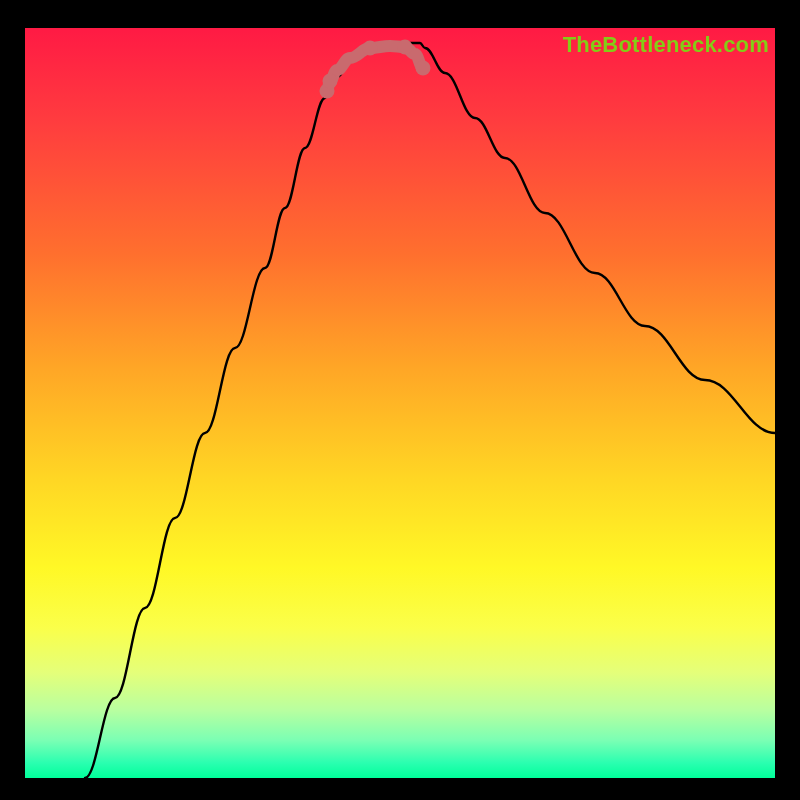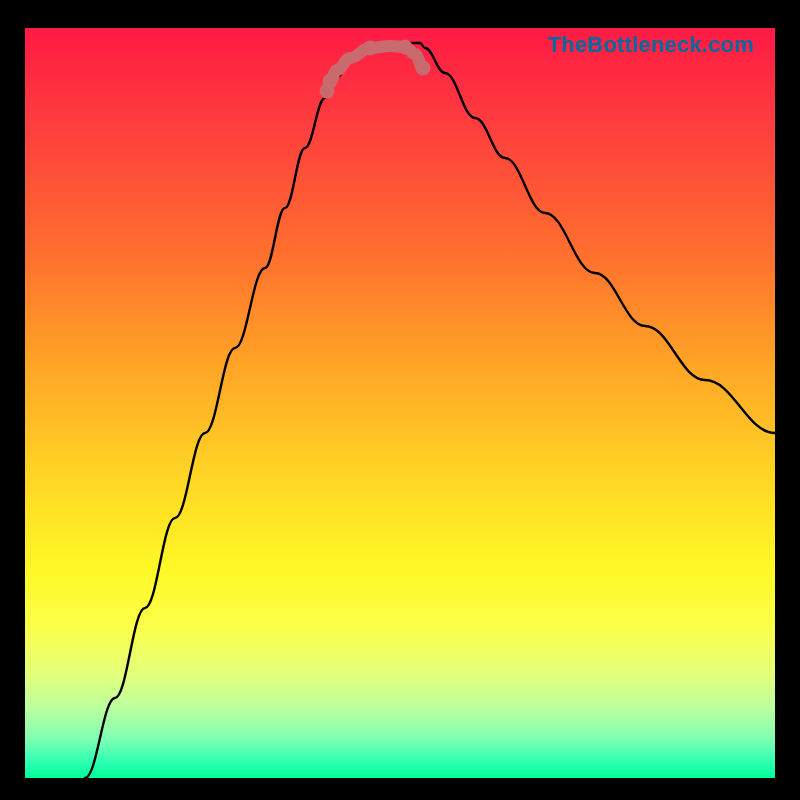--- a/index.html
+++ b/index.html
@@ -42,8 +42,8 @@
   .watermark {
     position: absolute;
     top: 4px;
-    right: 21px;
-    color: #0369a1;
+    right: 6px;
+    color: #84cc16;
     font-family: Arial, Helvetica, sans-serif;
     font-weight: bold;
     font-size: 22px;

